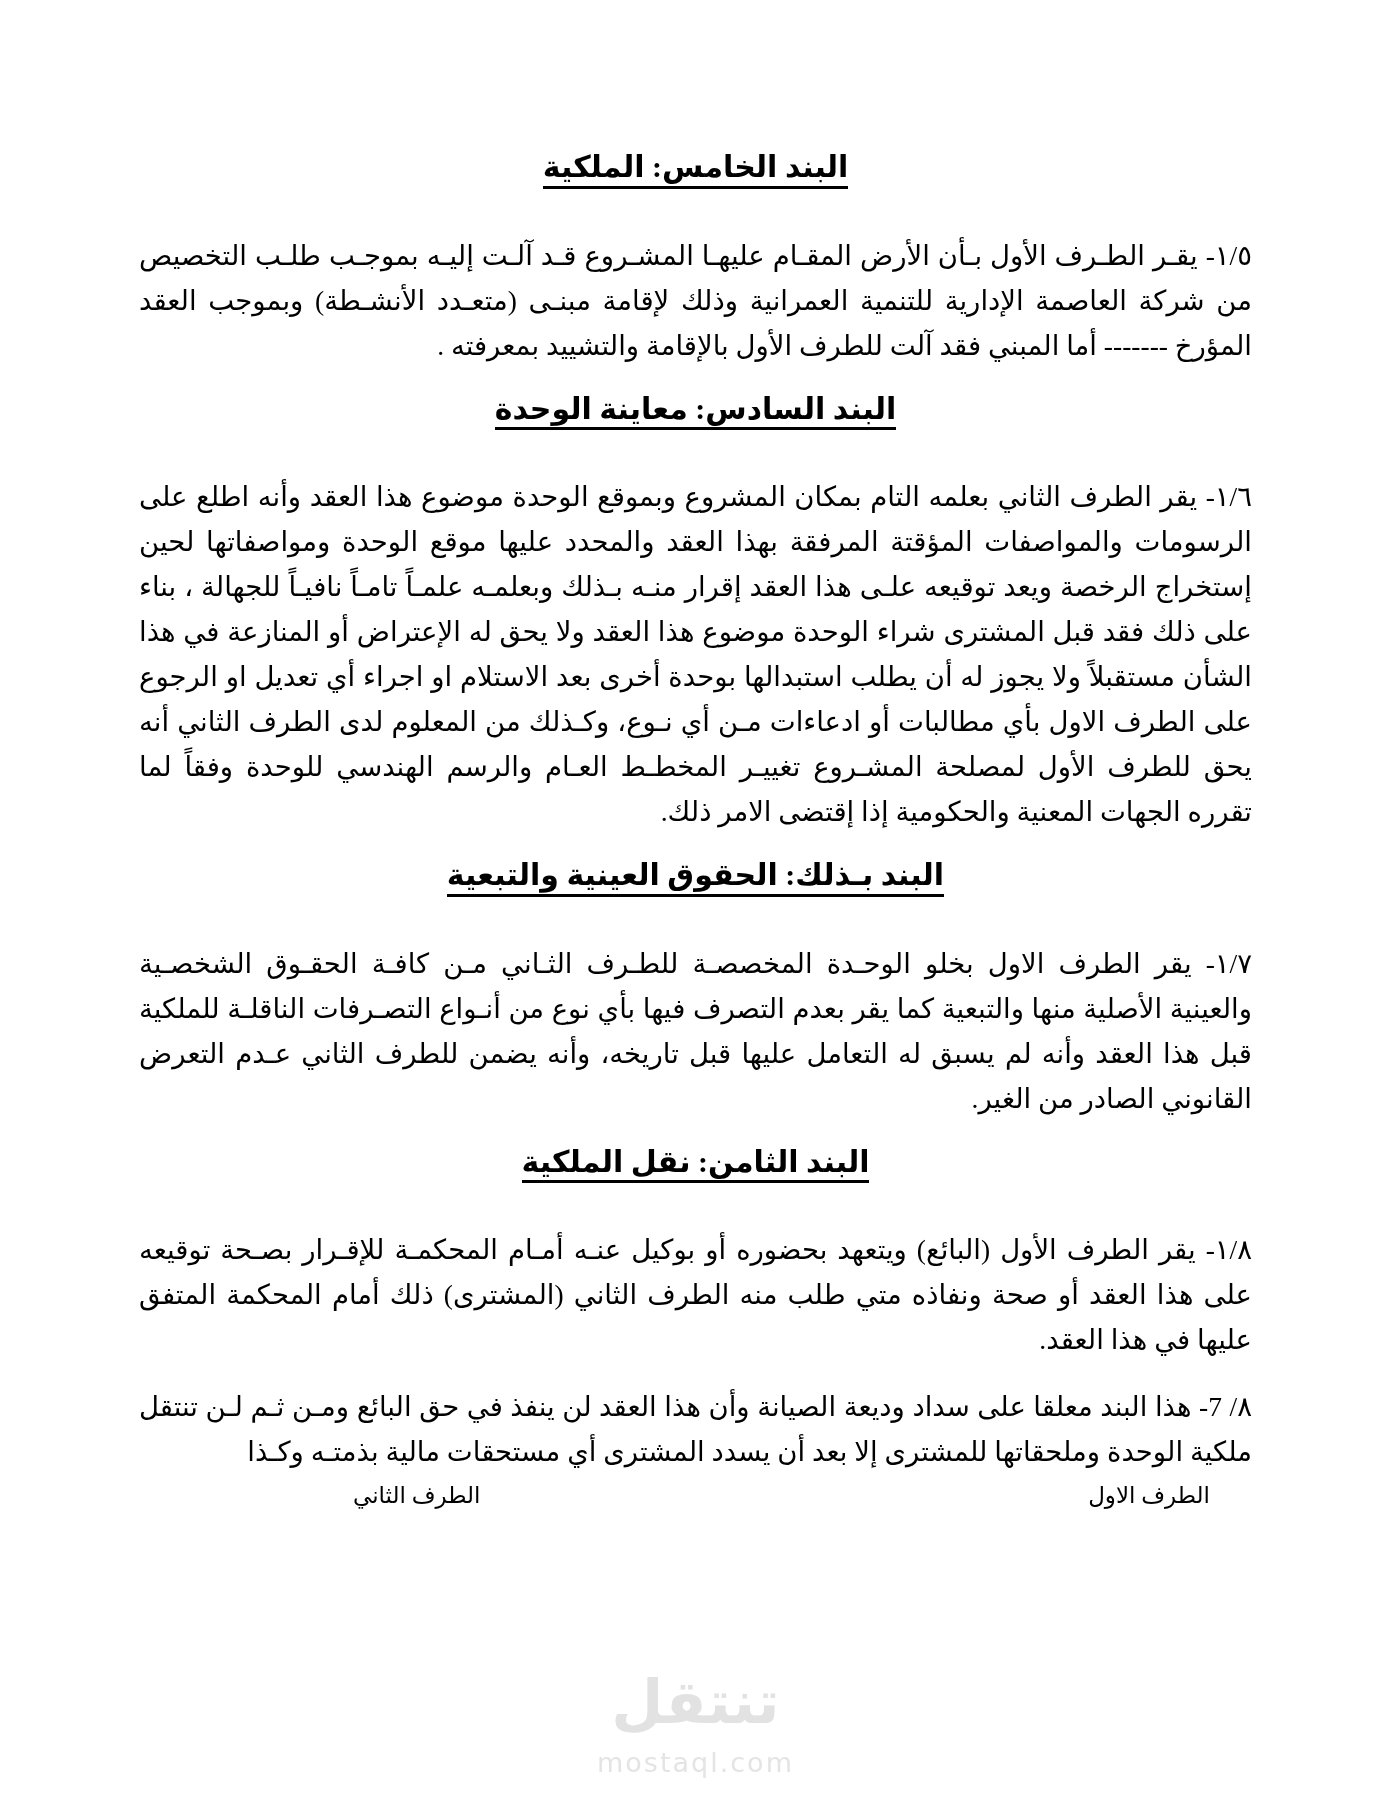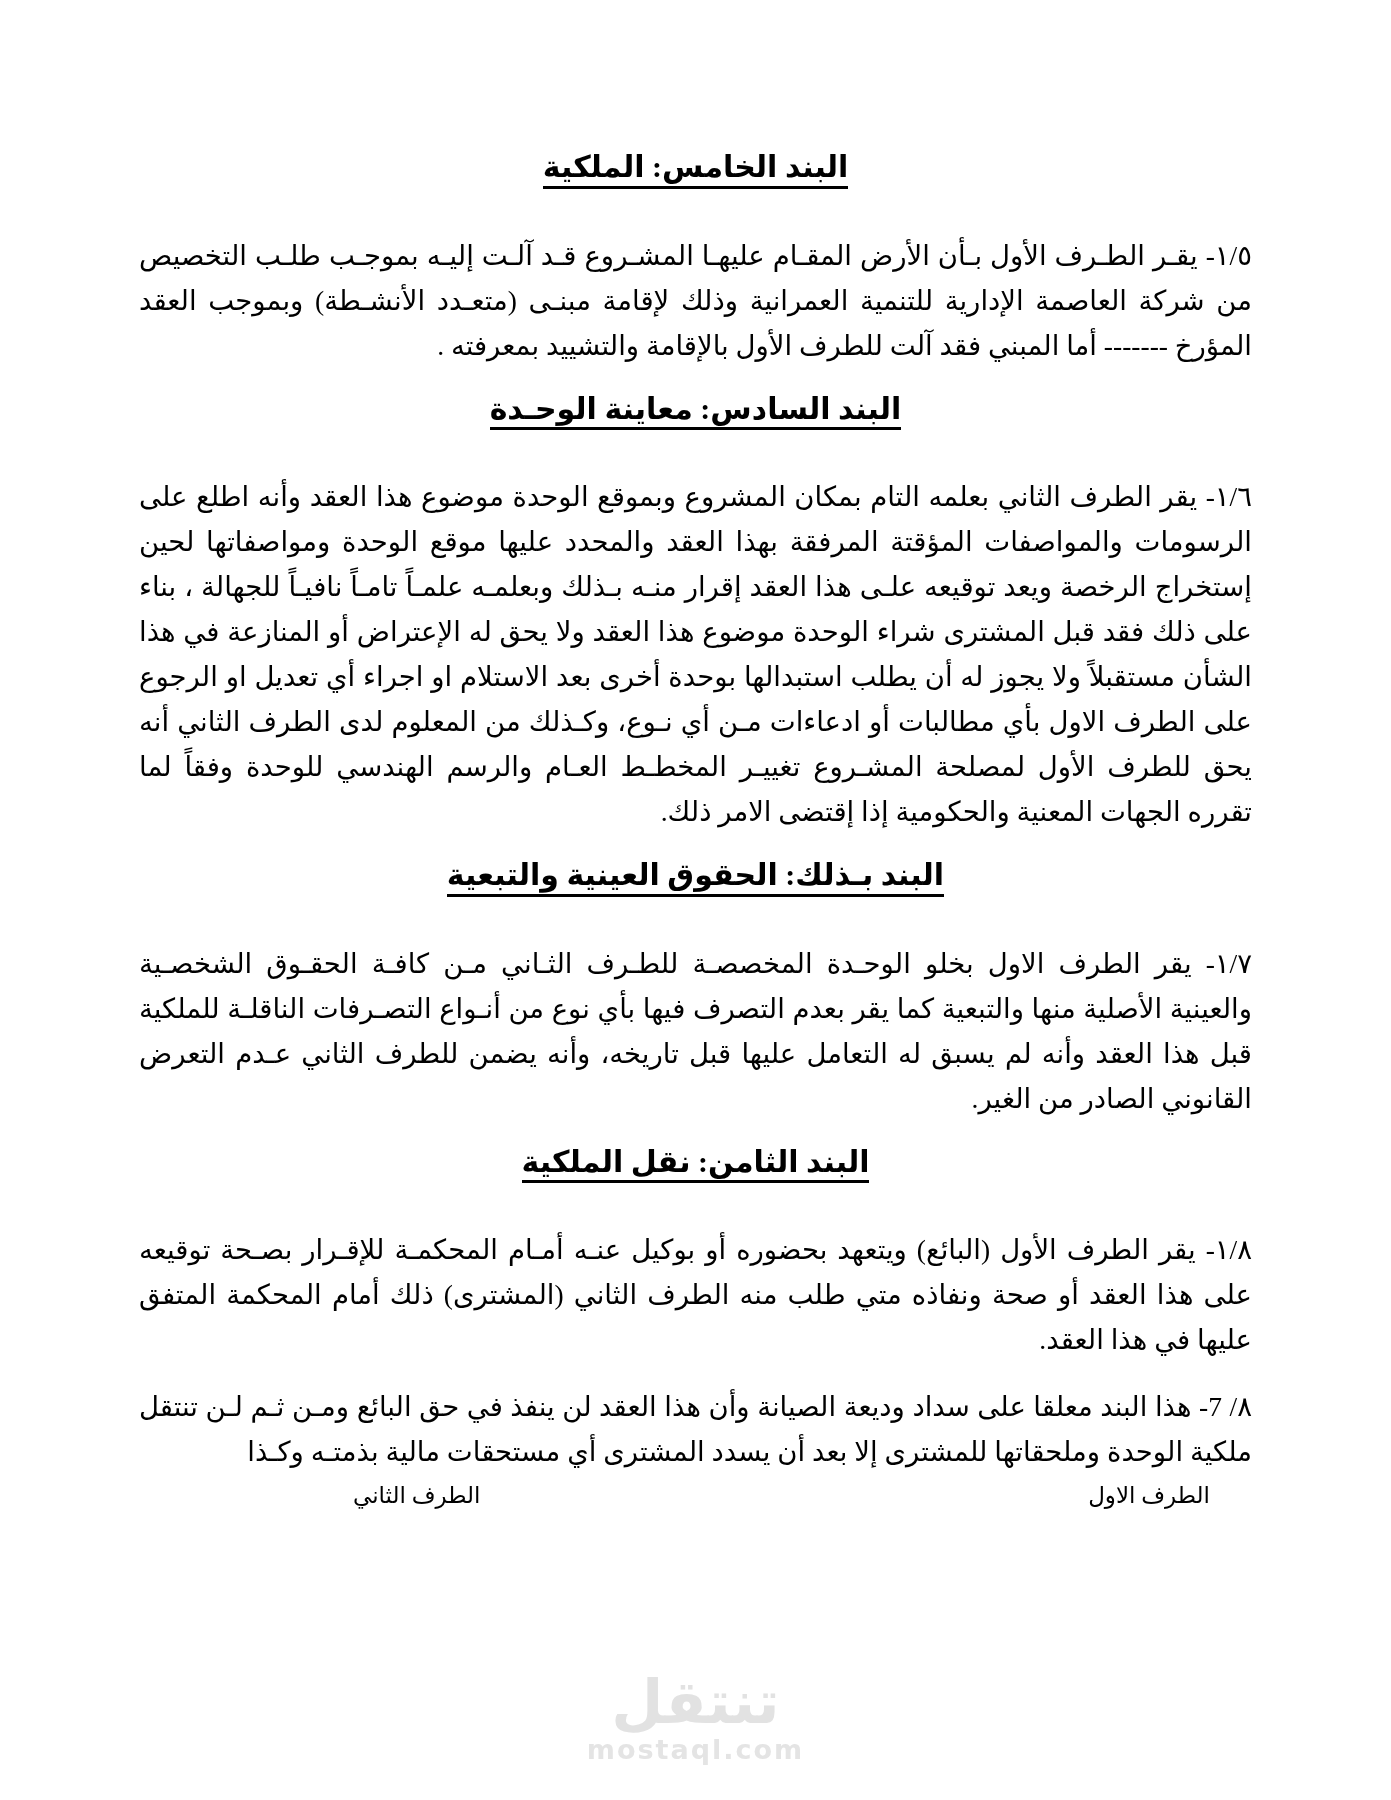--- a/index.html
+++ b/index.html
@@ -82,7 +82,7 @@
     <h2 class="sec-heading"><span class="u">البند الخامس: الملكية</span></h2>
     <p class="body-par">١/٥- يقـر الطـرف الأول بـأن الأرض المقـام عليهـا المشـروع قـد آلـت إليـه بموجـب طلـب التخصيص من شركة العاصمة الإدارية للتنمية العمرانية وذلك لإقامة مبنـى (متعـدد الأنشـطة) وبموجب العقد المؤرخ ------- أما المبني فقد آلت للطرف الأول بالإقامة والتشييد بمعرفته .</p>
 
-    <h2 class="sec-heading"><span class="u">البند السادس: معاينة الوحـدة</span></h2>
+    <h2 class="sec-heading"><span class="u">البند السادس: معاينة الوحدة</span></h2>
     <p class="body-par">١/٦- يقر الطرف الثاني بعلمه التام بمكان المشروع وبموقع الوحدة موضوع هذا العقد وأنه اطلع على الرسومات والمواصفات المؤقتة المرفقة بهذا العقد والمحدد عليها موقع الوحدة ومواصفاتها لحين إستخراج الرخصة ويعد توقيعه علـى هذا العقد إقرار منـه بـذلك وبعلمـه علمـاً تامـاً نافيـاً للجهالة ، بناء على ذلك فقد قبل المشترى شراء الوحدة موضوع هذا العقد ولا يحق له الإعتراض أو المنازعة في هذا الشأن مستقبلاً ولا يجوز له أن يطلب استبدالها بوحدة أخرى بعد الاستلام او اجراء أي تعديل او الرجوع على الطرف الاول بأي مطالبات أو ادعاءات مـن أي نـوع، وكـذلك من المعلوم لدى الطرف الثاني أنه يحق للطرف الأول لمصلحة المشـروع تغييـر المخطـط العـام والرسم الهندسي للوحدة وفقاً لما تقرره الجهات المعنية والحكومية إذا إقتضى الامر ذلك.</p>
 
     <h2 class="sec-heading"><span class="u">البند بـذلك: الحقوق العينية والتبعية</span></h2>

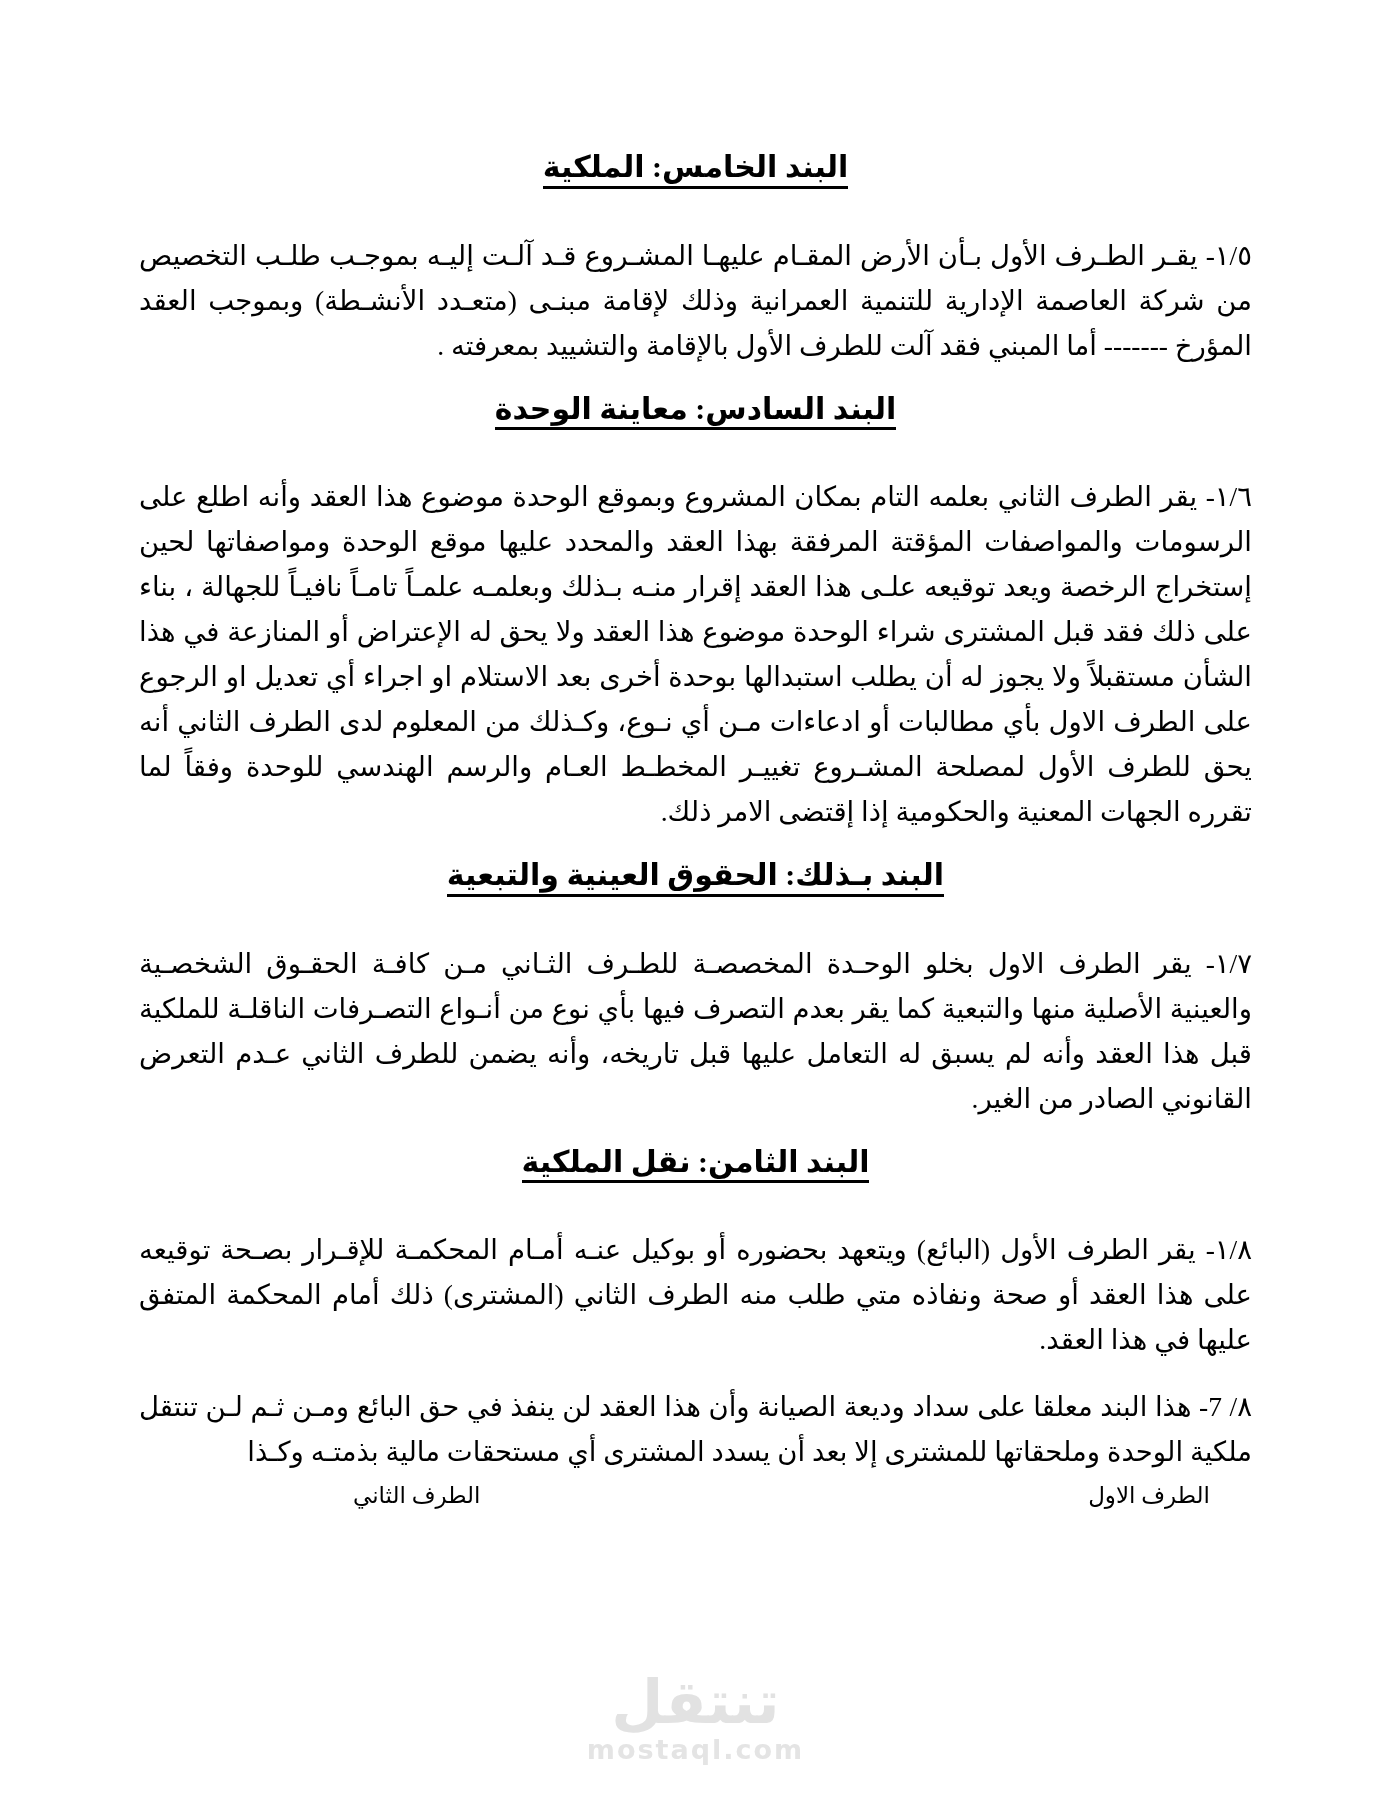--- a/index.html
+++ b/index.html
@@ -65,9 +65,9 @@
     display: block;
     direction: ltr;
     font-size: 27px;
-    font-weight: bold;
+    font-weight: normal;
     letter-spacing: 2px;
-    margin-top: 2px;
+    margin-top: 15px;
     color: #e4e4e4;
     font-family: "DejaVu Sans", "Liberation Sans", sans-serif;
   }

